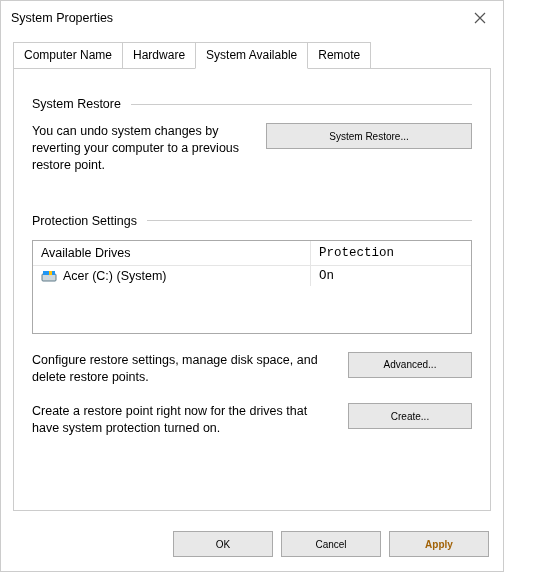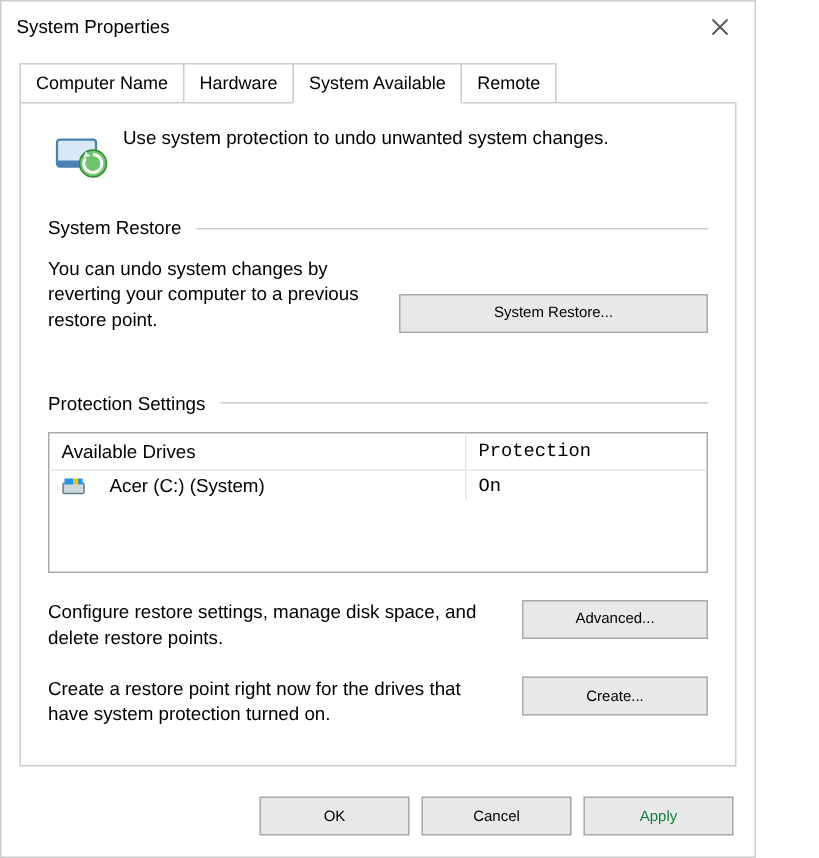--- a/index.html
+++ b/index.html
@@ -195,18 +195,6 @@
 
   <div class="tab-panel">
 
-    <div class="intro-row">
-      <div class="shield-icon">
-        <svg viewBox="0 0 40 40">
-          <rect x="6" y="10" width="26" height="18" rx="2" fill="#d9eaf7" stroke="#4a80b4" stroke-width="1.5"></rect>
-          <rect x="6" y="24" width="26" height="4" fill="#4a80b4"></rect>
-          <circle cx="30" cy="26" r="9" fill="#6fc36f" stroke="#2e8b2e" stroke-width="1"></circle>
-          <path d="M30 20 a6 6 0 1 1 -5 2.5" fill="none" stroke="#fff" stroke-width="2"></path>
-          <path d="M24 22 l1 -4 l3 3 z" fill="#fff"></path>
-        </svg>
-      </div>
-      <div class="intro-text">Use system protection to undo unwanted system changes.</div>
-    </div>
 
     <div class="section-header">
       <div class="section-header-label">System Restore</div>

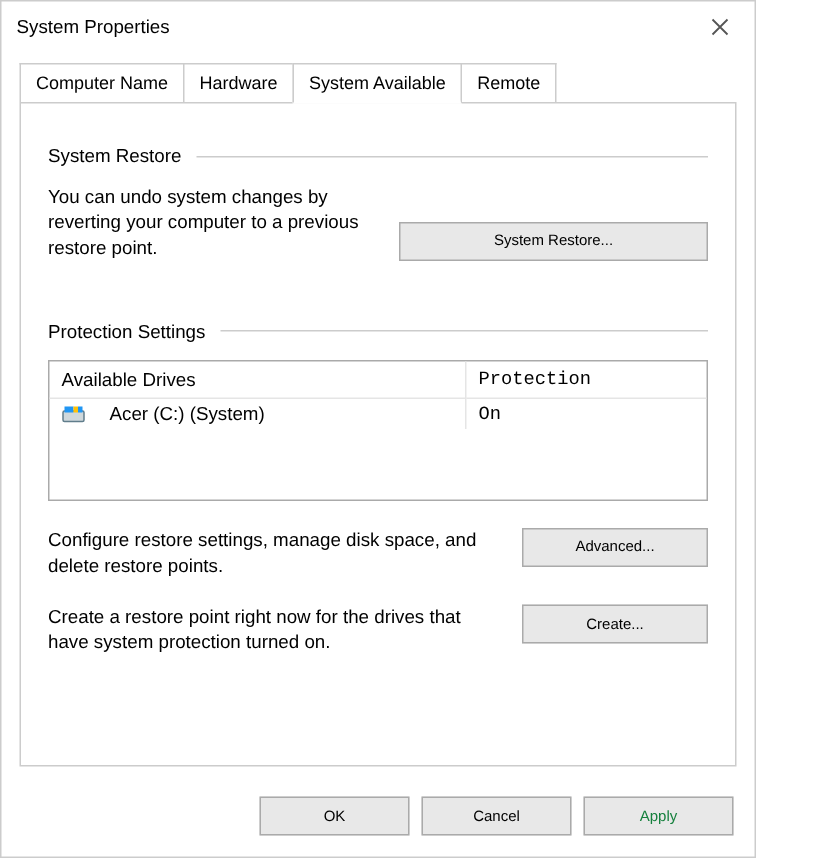--- a/index.html
+++ b/index.html
@@ -109,7 +109,7 @@
   .restore-row {
     display: flex;
     gap: 18px;
-    align-items: flex-end;
+    align-items: flex-start;
   }
   .restore-text {
     flex: 1;

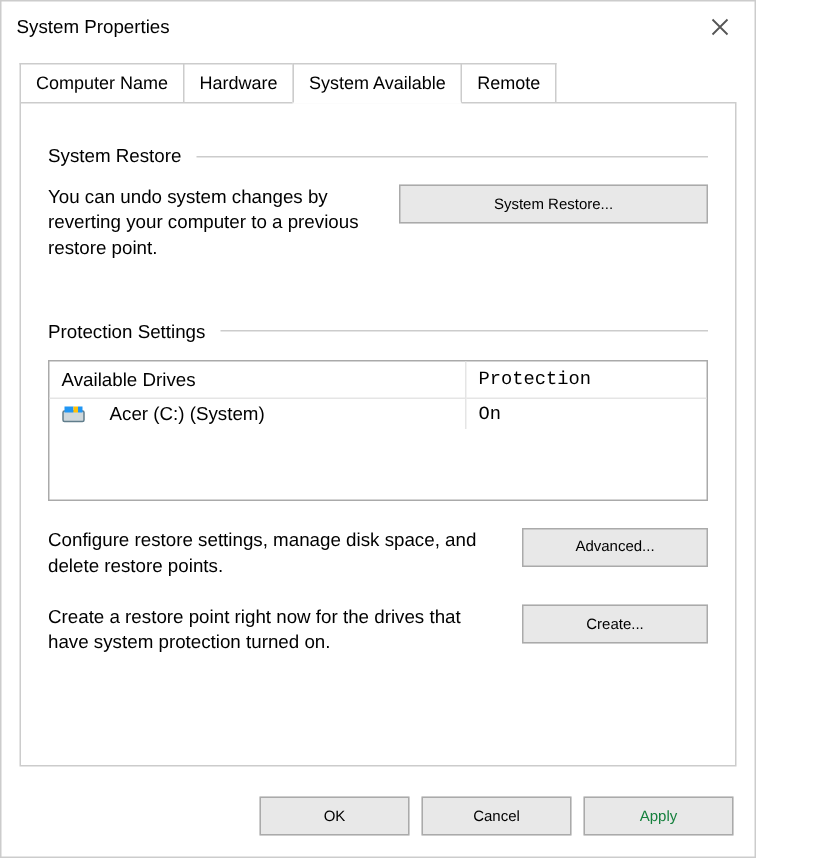--- a/index.html
+++ b/index.html
@@ -148,7 +148,7 @@
     font-size: 12.5px;
   }
   .drives-row > div { padding: 3px 8px; }
-  .drive-cell { display: flex; gap: 16px; }
+  .drive-cell { display: flex; gap: 6px; }
   .drive-icon { width: 16px; height: 14px; }
   .action-row {
     display: flex;

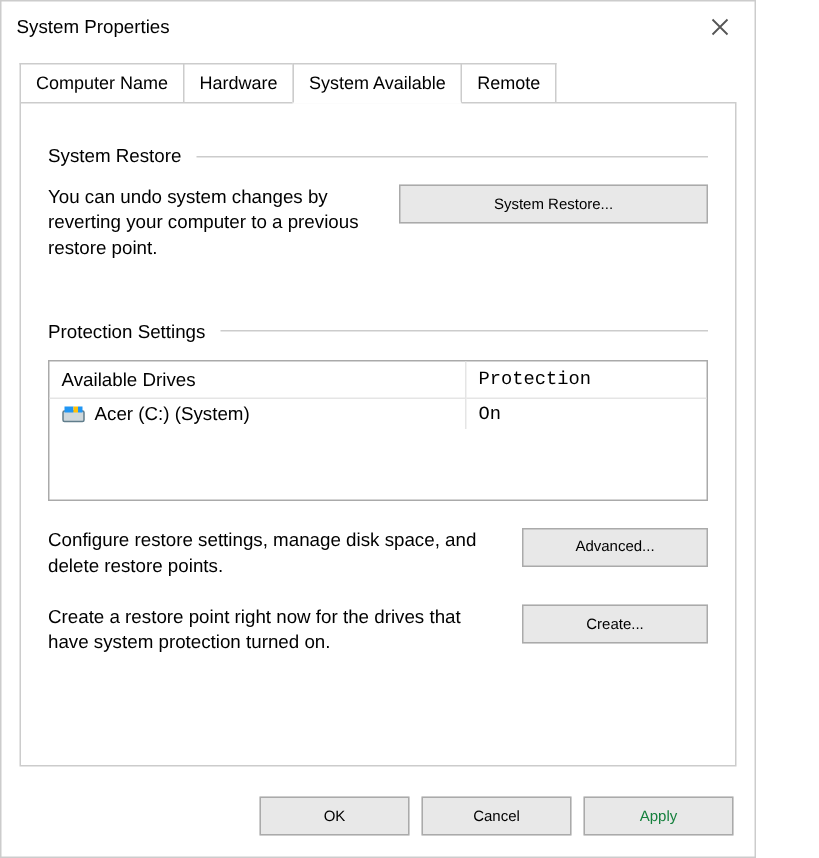--- a/index.html
+++ b/index.html
@@ -127,7 +127,7 @@
     cursor: default;
   }
   .win-btn.wide { width: 206px; }
-  .win-btn[disabled] { color: #15803d; }
+  .win-btn[disabled] { color: #a16207; font-weight: bold; }
   .drives-table {
     border: 1px solid #aaa;
     margin-top: 6px;

